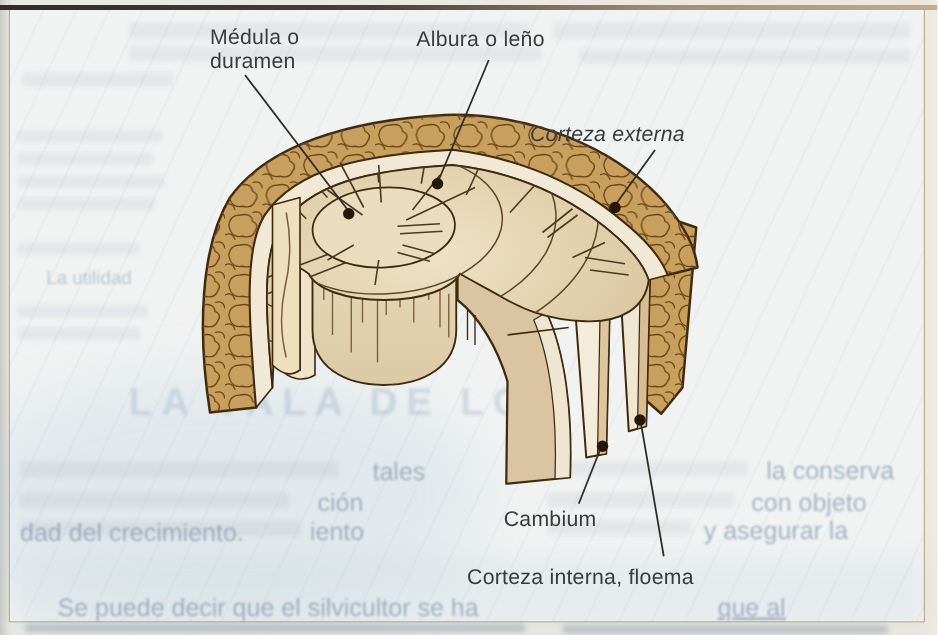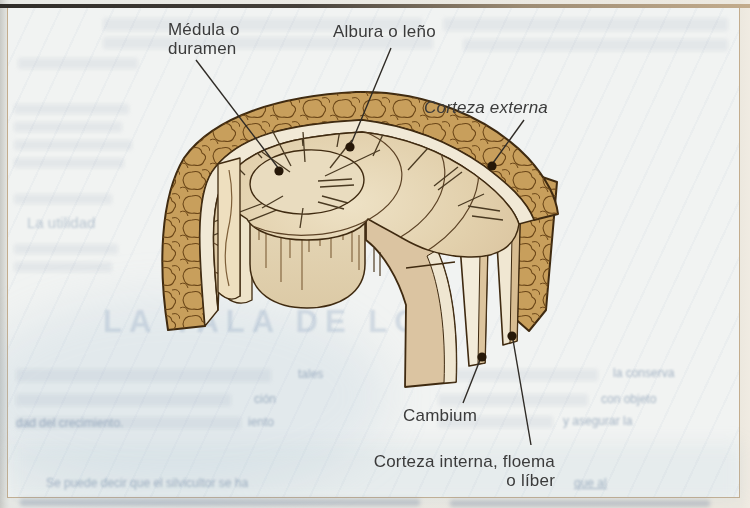--- a/index.html
+++ b/index.html
@@ -59,7 +59,7 @@
     <div class="gbar" style="left:430px;top:410px;width:115px;height:12px;"></div>
 
     <div class="ghost-heading">LA TALA DE LOS</div>
-    <div class="ghost small" style="left:19px;top:208px;text-align:center;">La utilidad</div>
+    <div class="ghost small" style="left:29px;top:208px;text-align:center;">La utilidad</div>
     <div class="ghost" style="left:290px;top:361px;">tales</div>
     <div class="ghost" style="left:246px;top:386px;">ción</div>
     <div class="ghost" style="left:240px;top:409px;">iento</div>

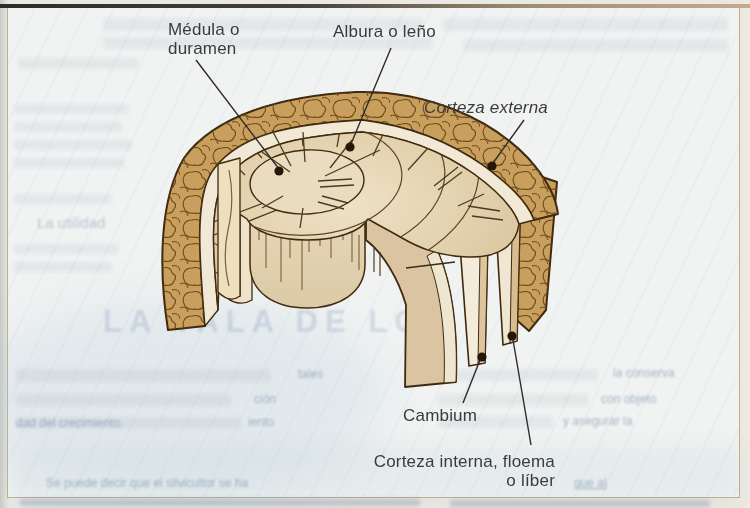--- a/index.html
+++ b/index.html
@@ -20,7 +20,7 @@
   .gbar{position:absolute;background:rgba(115,138,165,0.11);filter:blur(2px);border-radius:2px;}
   .gbar.dark{background:rgba(85,108,140,0.28);}
   .ghost{position:absolute;color:rgba(103,129,160,0.55);filter:blur(0.8px);
-        font-size:12px;white-space:nowrap;}
+        font-size:20px;white-space:nowrap;}
   .ghost.small{font-size:15px;color:rgba(103,129,160,0.40);}
   .ghost-heading{position:absolute;left:95px;top:298px;font-size:31px;font-weight:bold;
         letter-spacing:7px;color:rgba(128,156,186,0.28);filter:blur(1.2px);white-space:nowrap;}

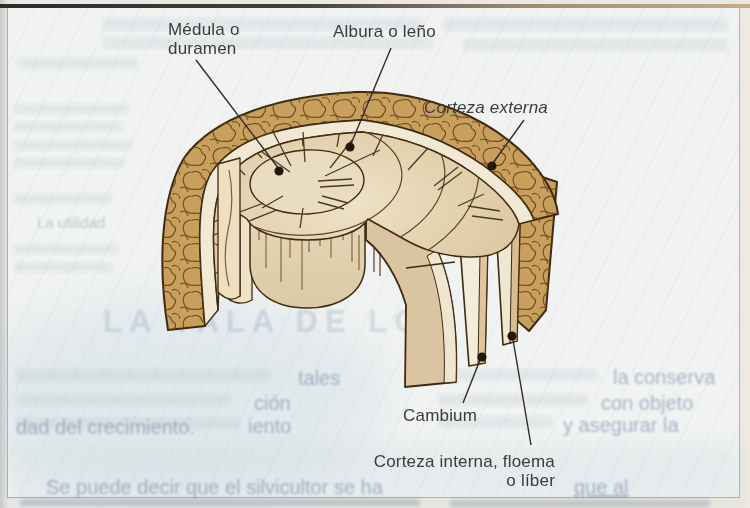--- a/index.html
+++ b/index.html
@@ -221,7 +221,6 @@
   <div class="lbl" style="left:403px;top:406px;">Cambium</div>
   <div class="lbl right" style="left:363px;top:452px;width:192px;">
     <div>Corteza interna, floema</div>
-    <div>o líber</div>
   </div>
 
   <div class="top-edge"></div>

